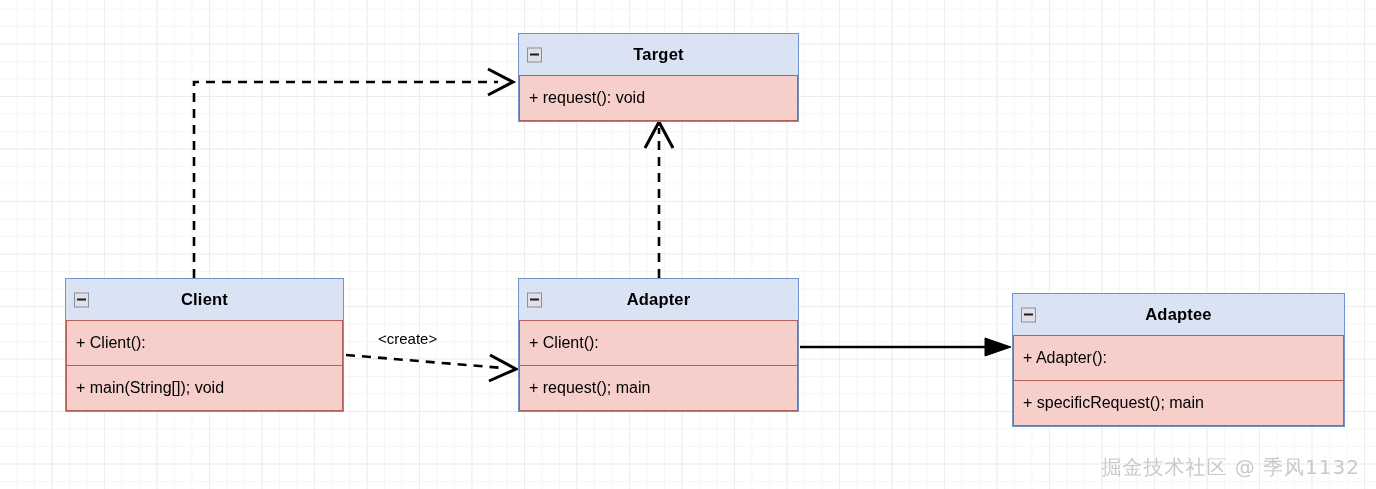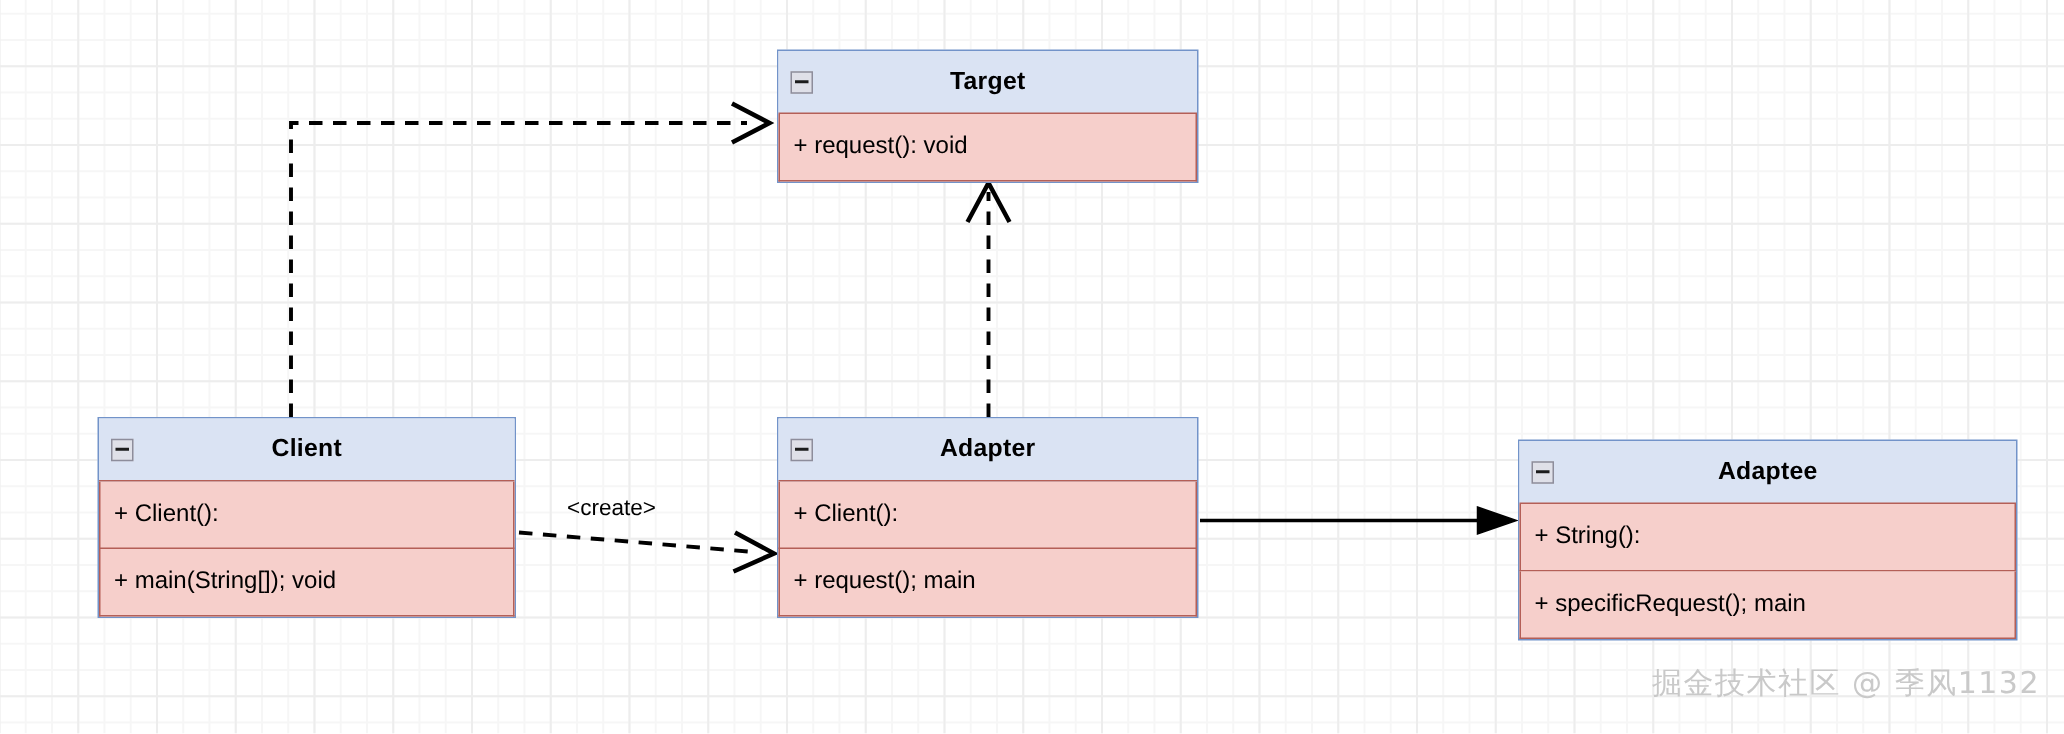--- a/index.html
+++ b/index.html
@@ -173,7 +173,7 @@
       <span class="collapse-icon"></span>
       <span class="uml-title">Adaptee</span>
     </div>
-    <div class="uml-row first-row">+ String():</div>
+    <div class="uml-row first-row">+ Adapter():</div>
     <div class="uml-row">+ specificRequest(); main</div>
   </div>
 

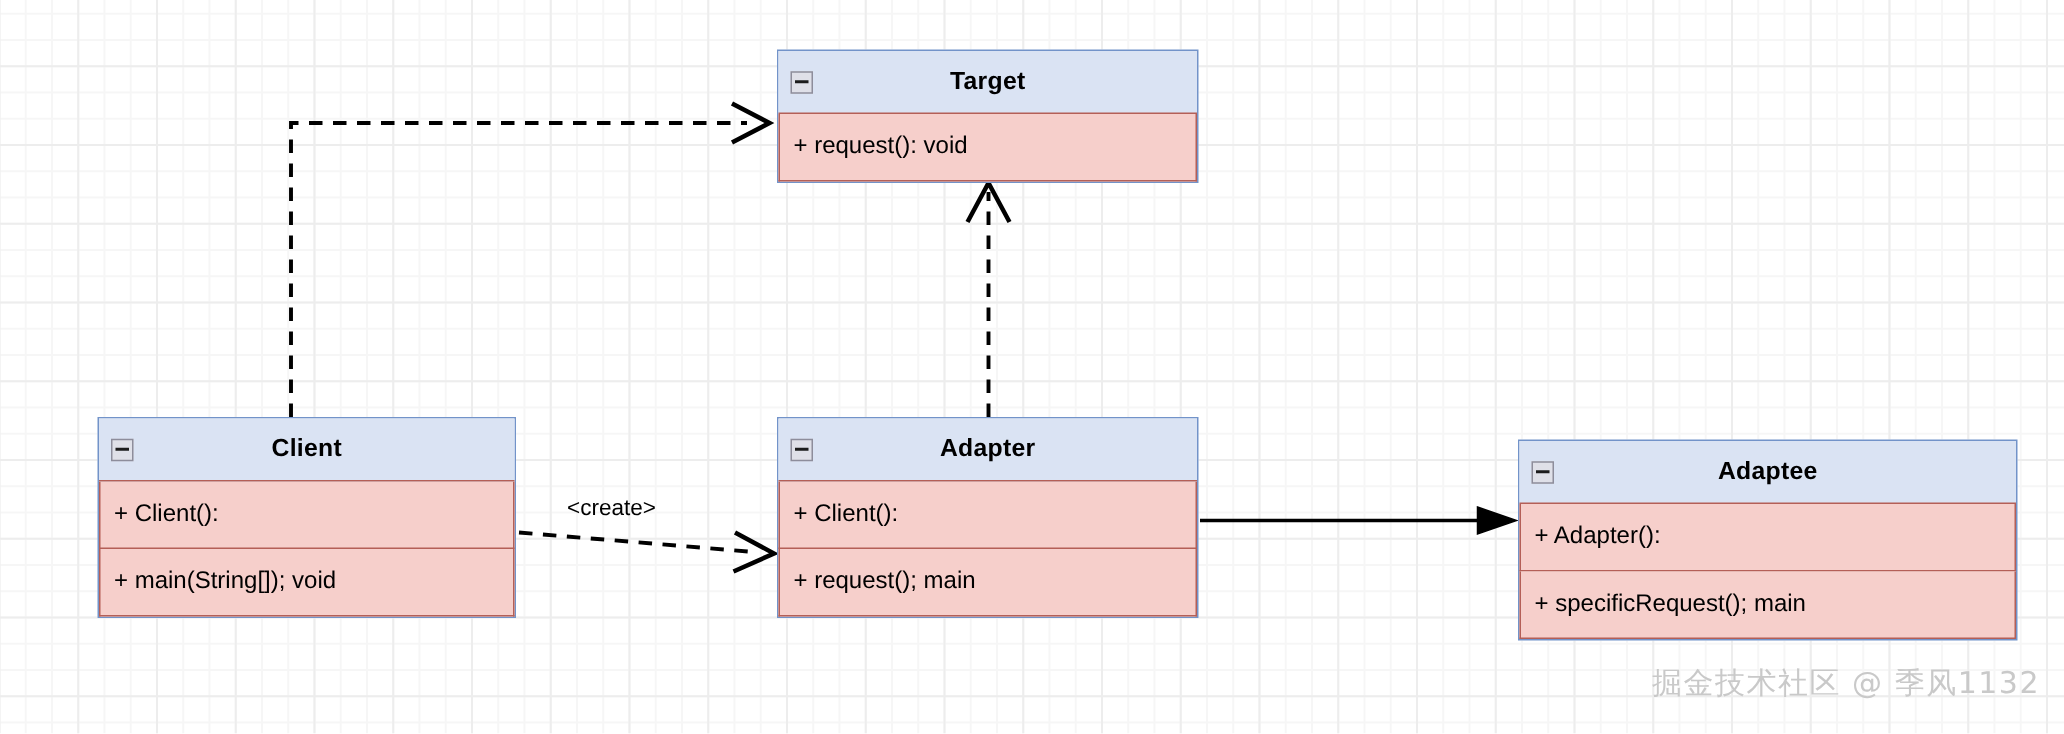--- a/index.html
+++ b/index.html
@@ -104,7 +104,7 @@
   .watermark {
     position: absolute;
     right: 16px;
-    bottom: 20px;
+    bottom: 8px;
     font-size: 20px;
     color: #c9c9c9;
     white-space: nowrap;

